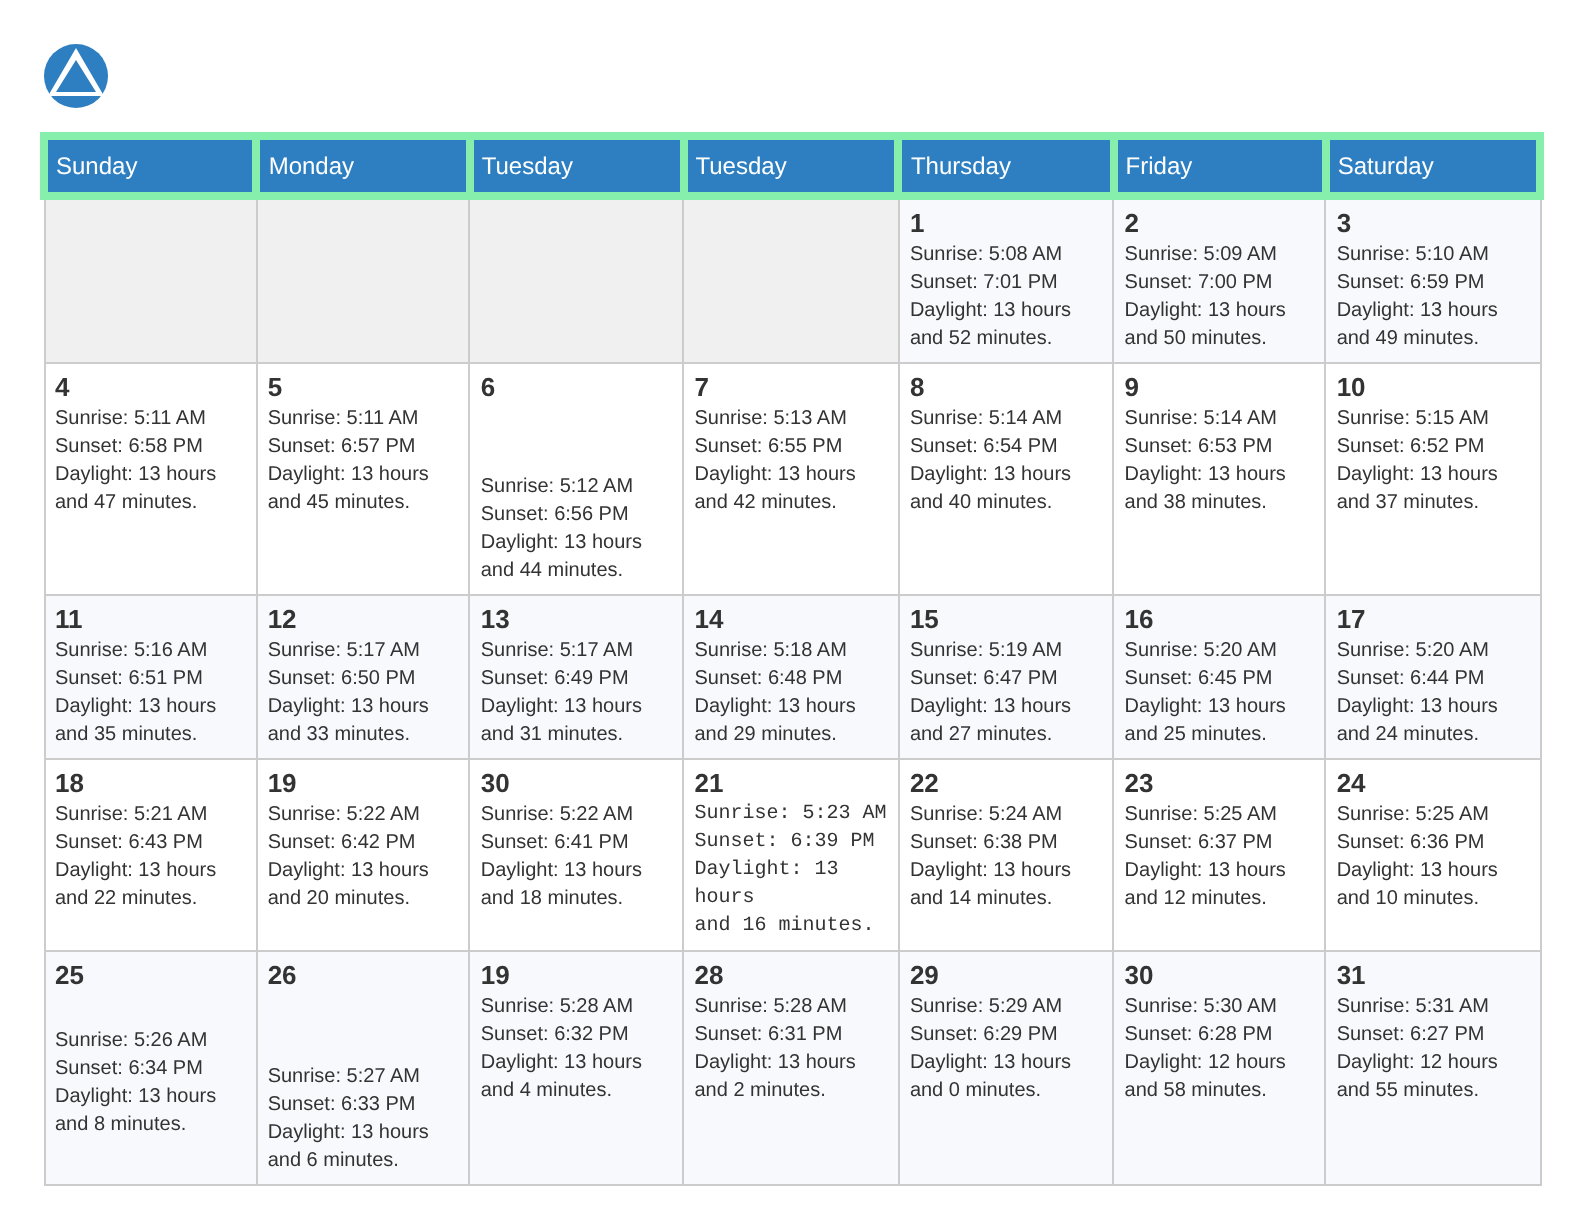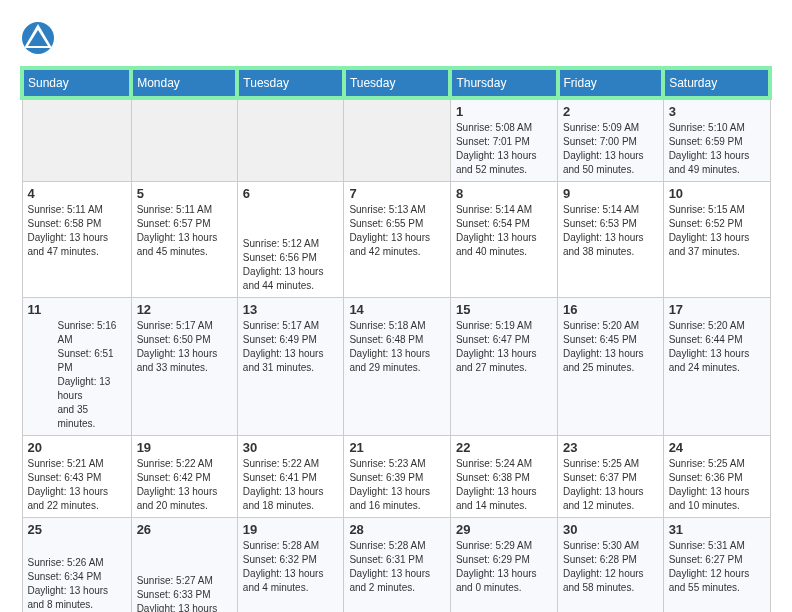--- a/index.html
+++ b/index.html
@@ -202,7 +202,7 @@
       <tr>
         <td>
           <span class="day-number">11</span>
-          <div class="day-info" style="white-space: pre-line; margin-left: 30px;">Sunrise: 5:16 AM
+          <div class="day-info" style="white-space: pre-line;">Sunrise: 5:16 AM
 Sunset: 6:51 PM
 Daylight: 13 hours
 and 35 minutes.</div>

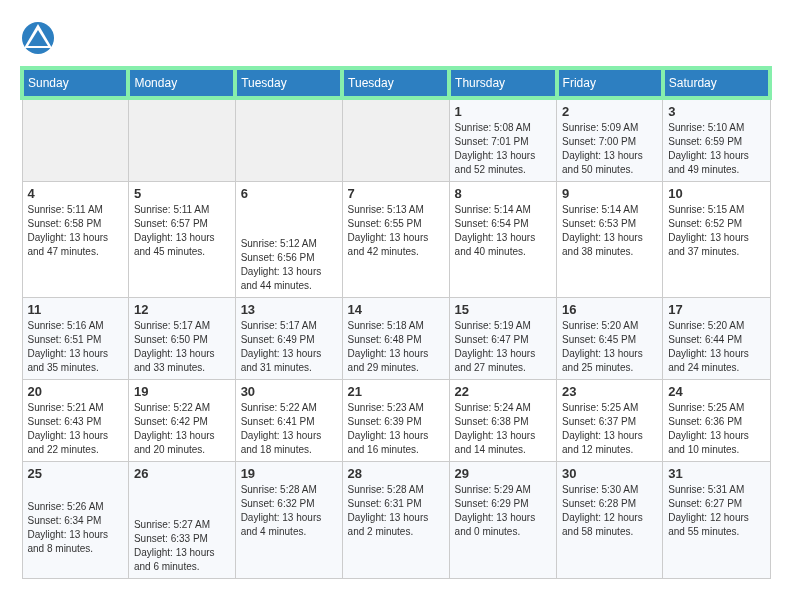--- a/index.html
+++ b/index.html
@@ -252,7 +252,7 @@
       </tr>
       <tr>
         <td>
-          <span class="day-number">20</span>
+          <span class="day-number">18</span>
           <div class="day-info" style="white-space: pre-line;">Sunrise: 5:21 AM
 Sunset: 6:43 PM
 Daylight: 13 hours

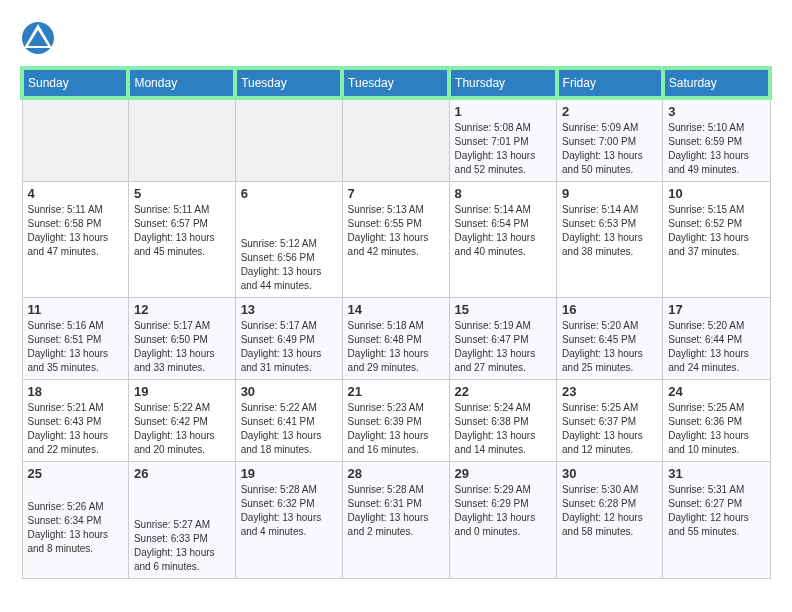--- a/index.html
+++ b/index.html
@@ -274,7 +274,7 @@
         </td>
         <td>
           <span class="day-number">21</span>
-          <div class="day-info" style="white-space: pre-line;">Sunrise: 5:23 AM
+          <div class="day-info" style="white-space: pre-line; font-family: Liberation Mono, monospace;">Sunrise: 5:23 AM
 Sunset: 6:39 PM
 Daylight: 13 hours
 and 16 minutes.</div>

